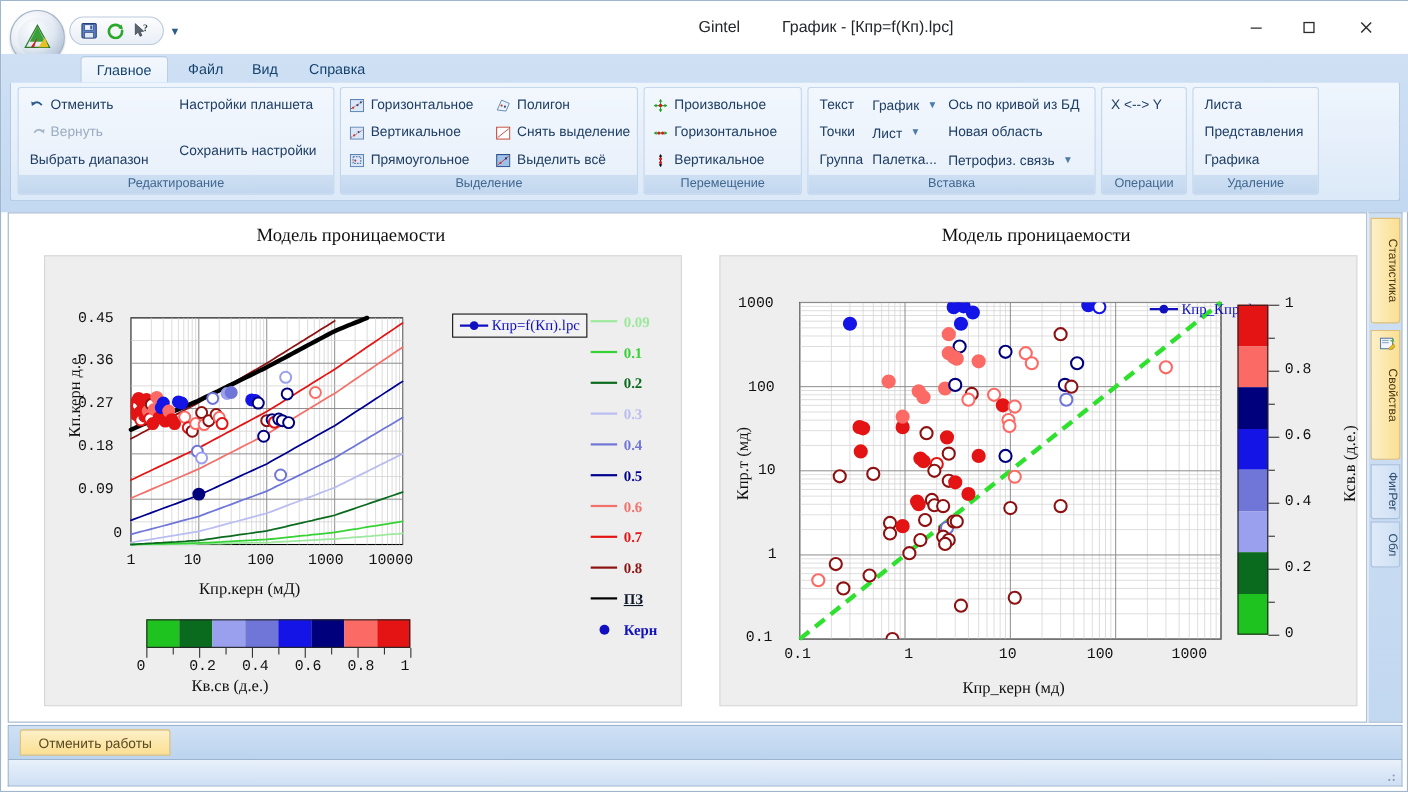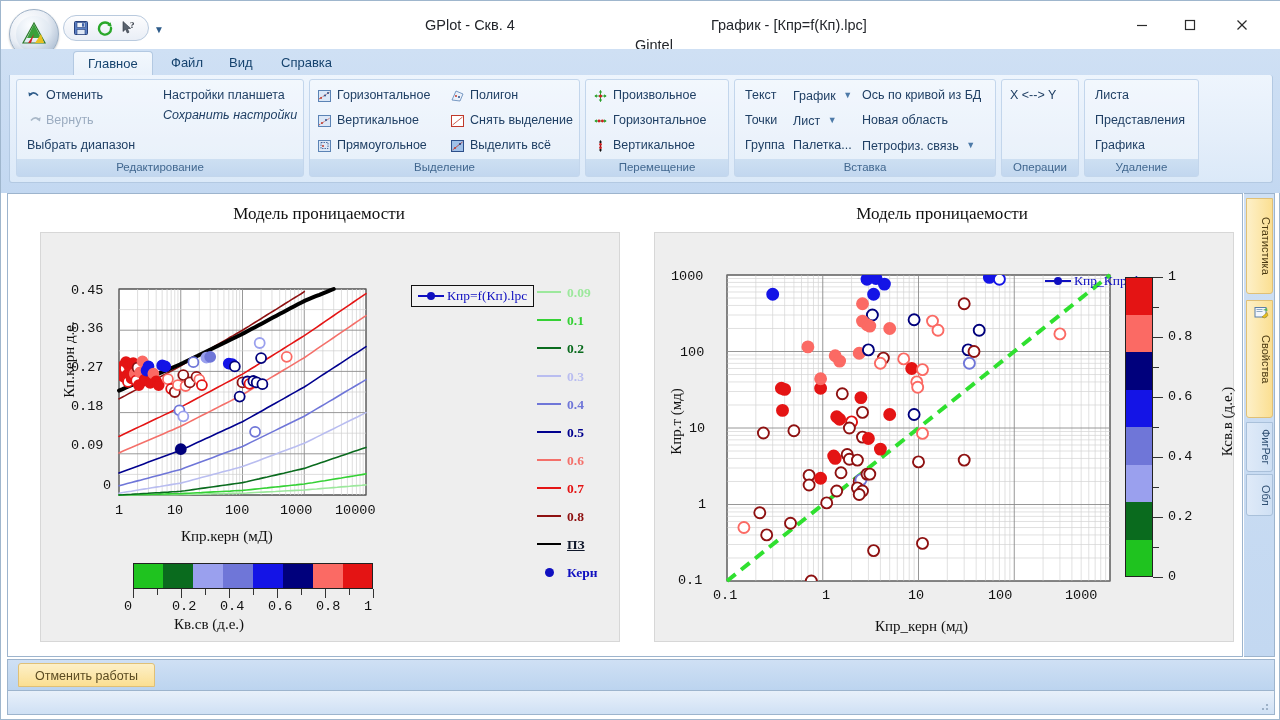--- a/index.html
+++ b/index.html
@@ -240,7 +240,6 @@
     </div>
     <div class="qat-more">▼</div>
 
-    <div class="win-title" id="title-app">GPlot - Скв. 4</div>
     <div class="win-title" id="title-org">Gintel</div>
     <div class="win-title" id="title-doc">График - [Кпр=f(Кп).lpc]</div>
 

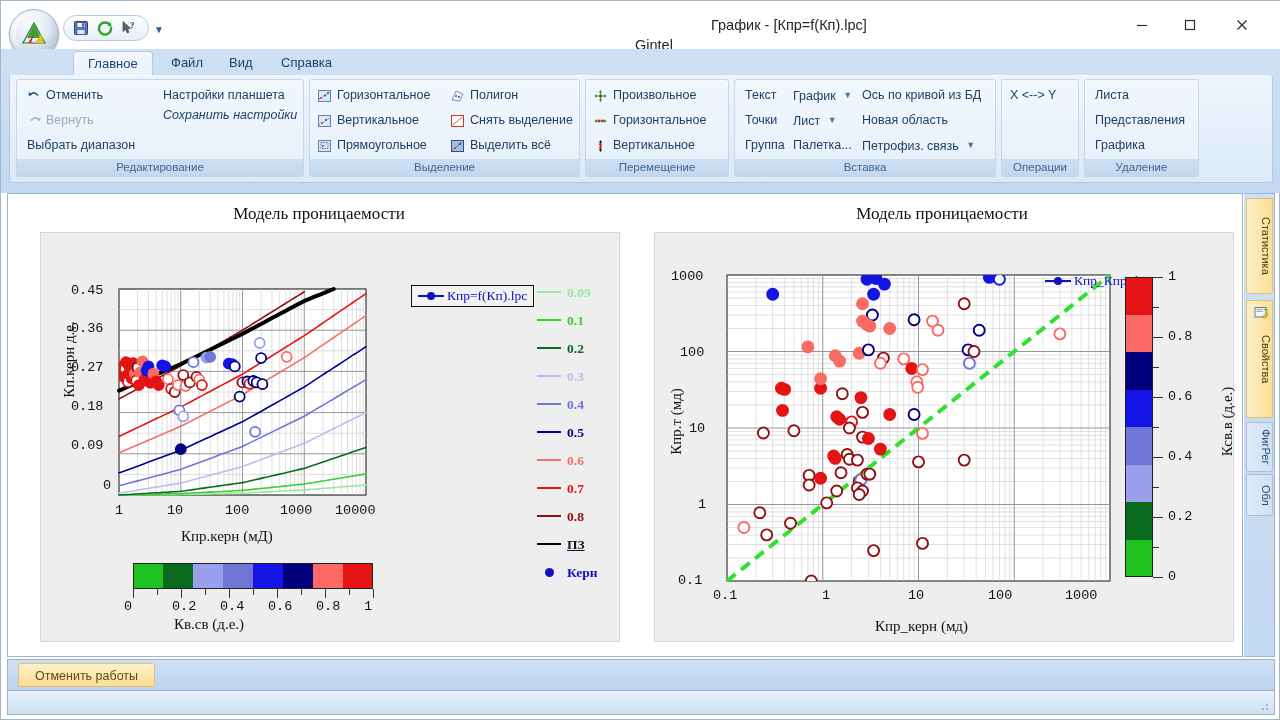--- a/index.html
+++ b/index.html
@@ -52,7 +52,7 @@
     font-size:14.5px; color:#23262b; white-space:nowrap;
   }
   #title-app  { left:424px; }
-  #title-org  { left:634px;margin-top:20px; }
+  #title-org  { left:634px; }
   #title-doc  { left:710px; }
   .wbtn {
     position:absolute; top:0; width:46px; height:48px;

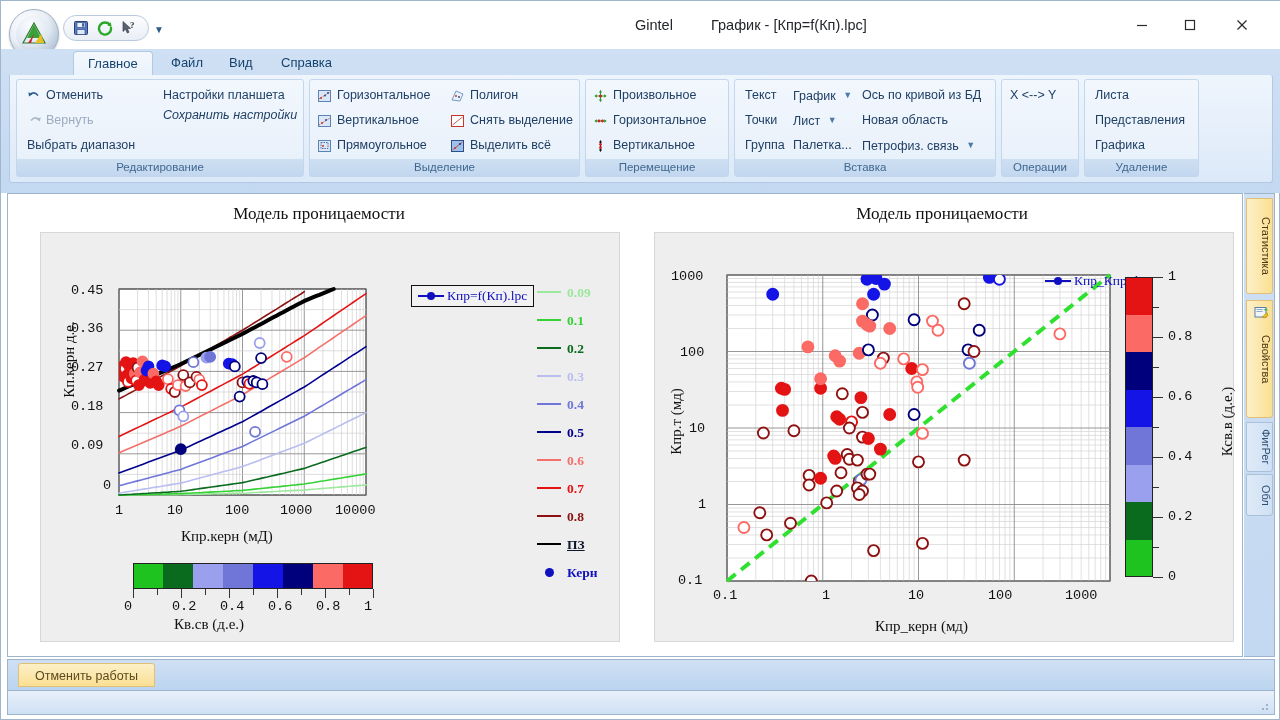--- a/index.html
+++ b/index.html
@@ -296,7 +296,7 @@
         </div>
         <div class="gitem" style="left:8px; top:56px;">Выбрать диапазон</div>
         <div class="gitem" style="left:144px; top:6px;">Настройки планшета</div>
-        <div class="gitem" style="left:144px; top:26px;font-style:italic;">Сохранить настройки</div>
+        <div class="gitem" style="left:144px; top:48px;">Сохранить настройки</div>
         <div class="group-title">Редактирование</div>
       </div>
 

